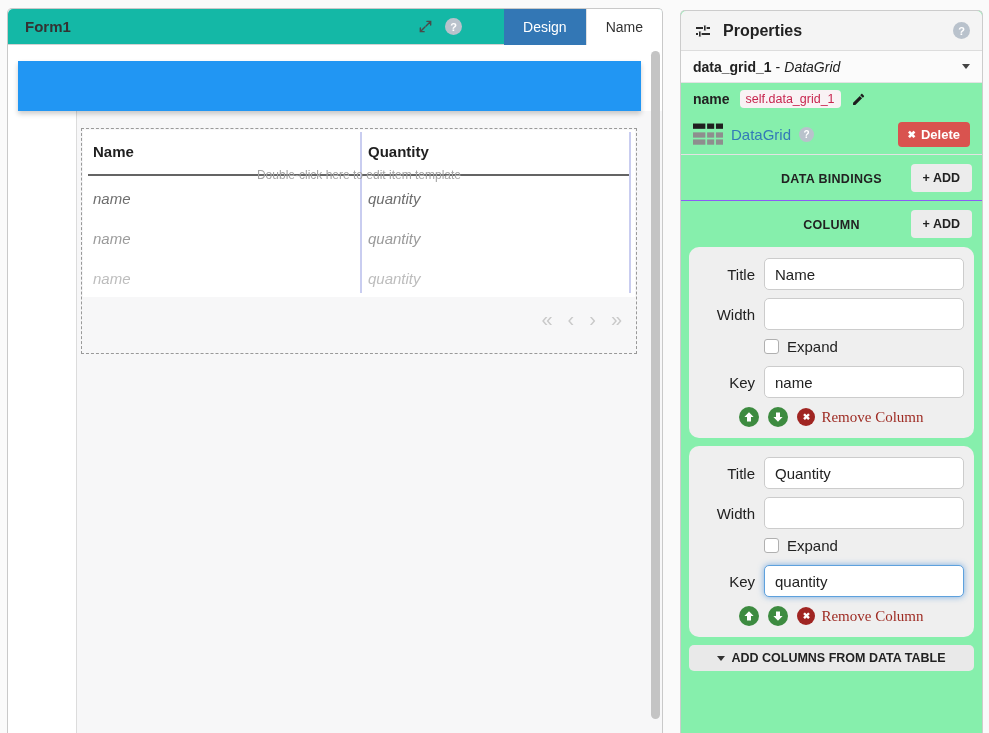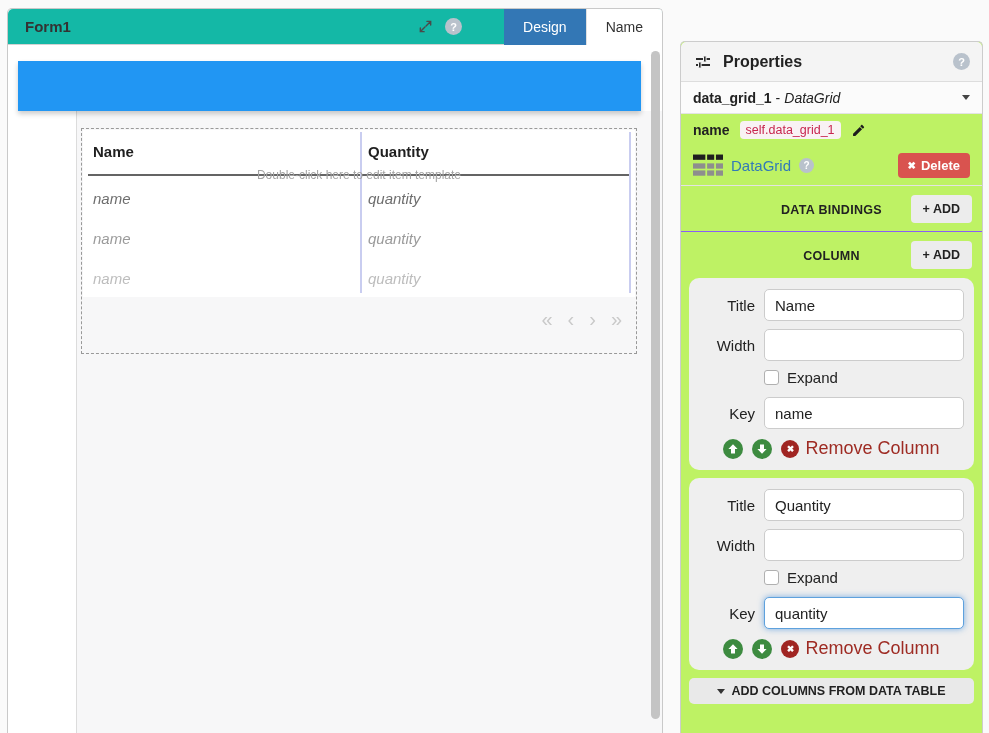--- a/index.html
+++ b/index.html
@@ -74,9 +74,8 @@
   
   .panel {
     position:absolute; left:680px; top:10px; width:303px; bottom:0;
-    background:#bef264; border:1px solid #ccc; border-bottom:none;
+    background:#86efac; border:1px solid #ccc; border-bottom:none;
     border-radius:5px 5px 0 0;
-    margin-top:31px;
   }
   .p-header {
     height:40px; background:#f4f4f4; border-bottom:1px solid #ddd;

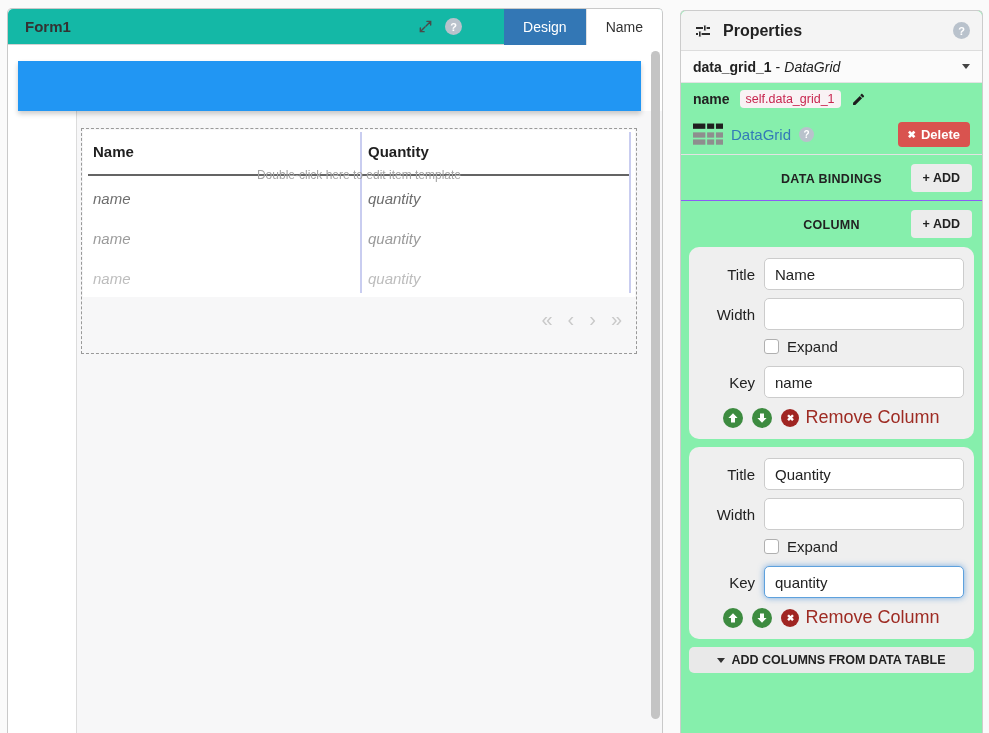--- a/index.html
+++ b/index.html
@@ -152,7 +152,7 @@
   .circ.red { width:18px; height:18px; background:var(--c-action-red,#a02522);
     color:#fff; font-size:9px; font-weight:bold; }
   .remove-grp { display:flex; align-items:center; gap:6px; cursor:pointer; }
-  .remove-label { color:var(--c-remove-text,#9e2b23); font-size:18px; }
+  .remove-label { color:var(--c-remove-text,#9e2b23); font-size:15px;font-family:Liberation Serif, serif; }
 
   .pill-btn {
     margin:0 8px 6px; height:26px; background:#ececec; border-radius:5px;

